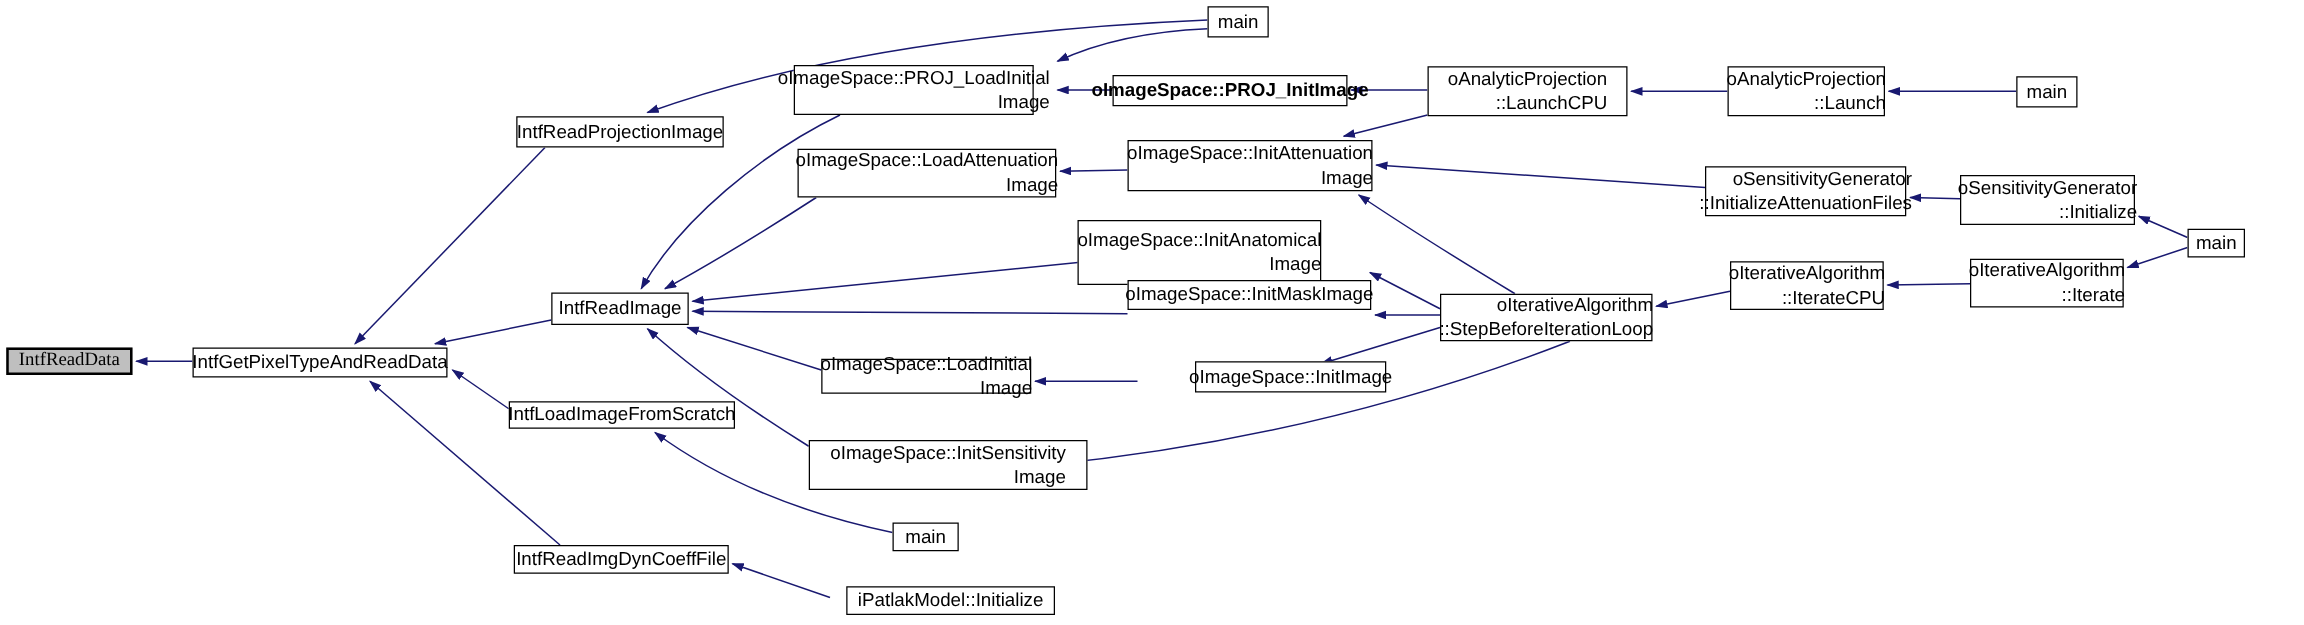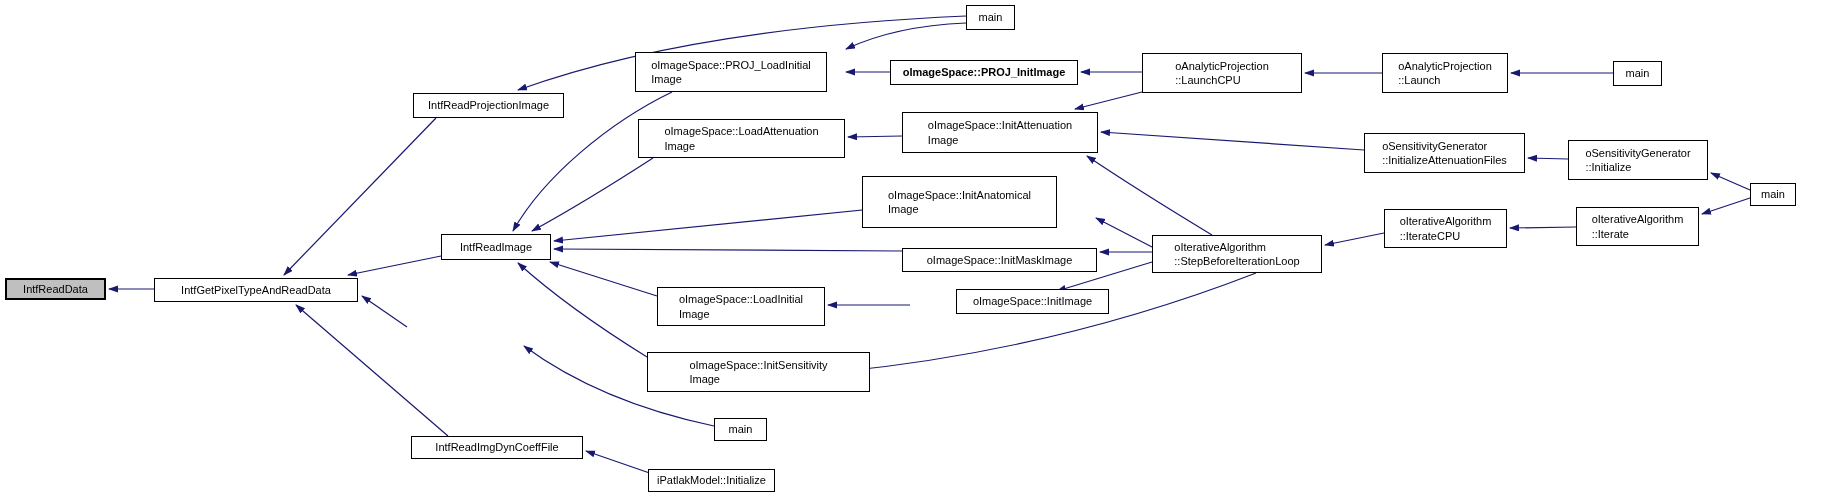--- a/index.html
+++ b/index.html
@@ -17,11 +17,11 @@
     display:flex;
     align-items:center;
     justify-content:center;
-    text-align:left;
+    text-align:right;
     background:#ffffff;
     border:1px solid #000000;
     color:#000000;
-    font-size:11px;
+    font-size:15px;
     line-height:1.3;
     white-space:pre-line;
     cursor:pointer;

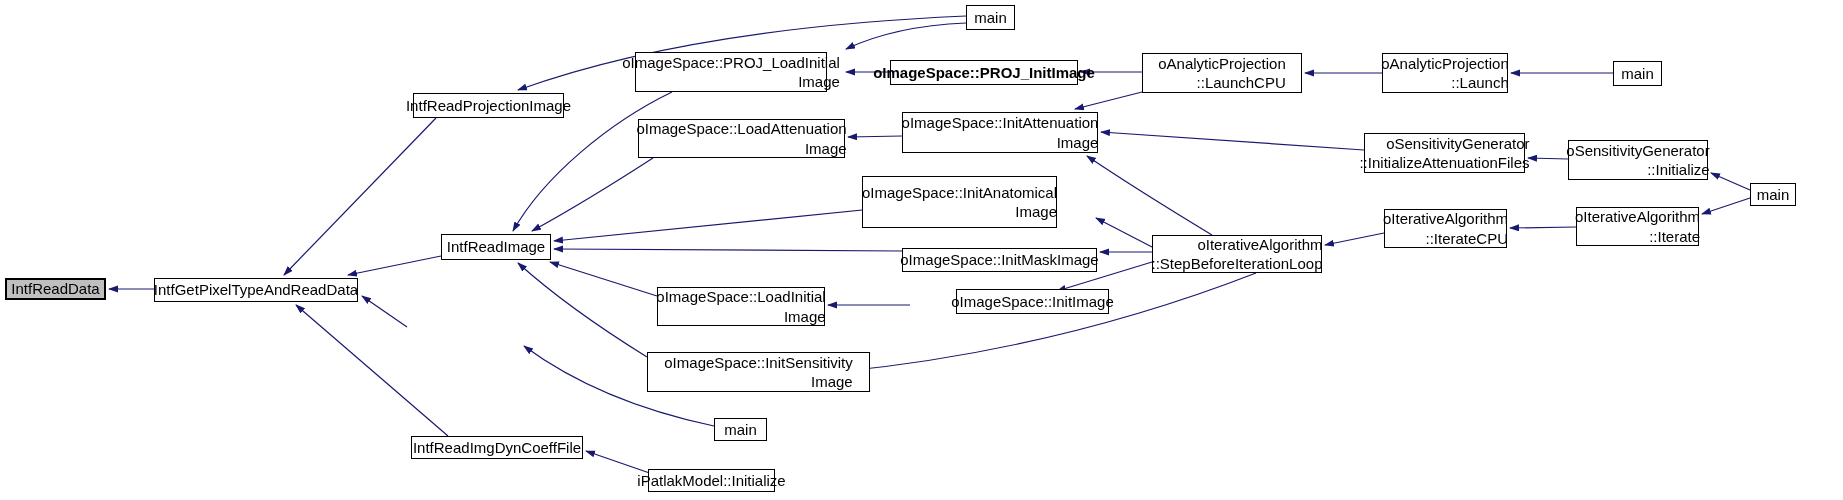--- a/index.html
+++ b/index.html
@@ -79,7 +79,7 @@
 
 <div class="node root" style="left: 5px; top: 278px; width: 101px; height: 22px;">IntfReadData</div>
     <div class="node" style="left: 154px; top: 278px; width: 204px; height: 24px;">IntfGetPixelTypeAndReadData</div>
-    <div class="node" style="left: 413px; top: 93px; width: 151px; height: 25px;">IntfReadProjectionImage</div>
+    <div class="node" style="left: 413px; top: 93px; width: 166px; height: 25px;">IntfReadProjectionImage</div>
     <div class="node" style="left: 441px; top: 234px; width: 110px; height: 26px;">IntfReadImage</div>
     <div class="node" style="left: 411px; top: 436px; width: 172px; height: 23px;">IntfReadImgDynCoeffFile</div>
     <div class="node" style="left: 714px; top: 418px; width: 53px; height: 23px;">main</div>

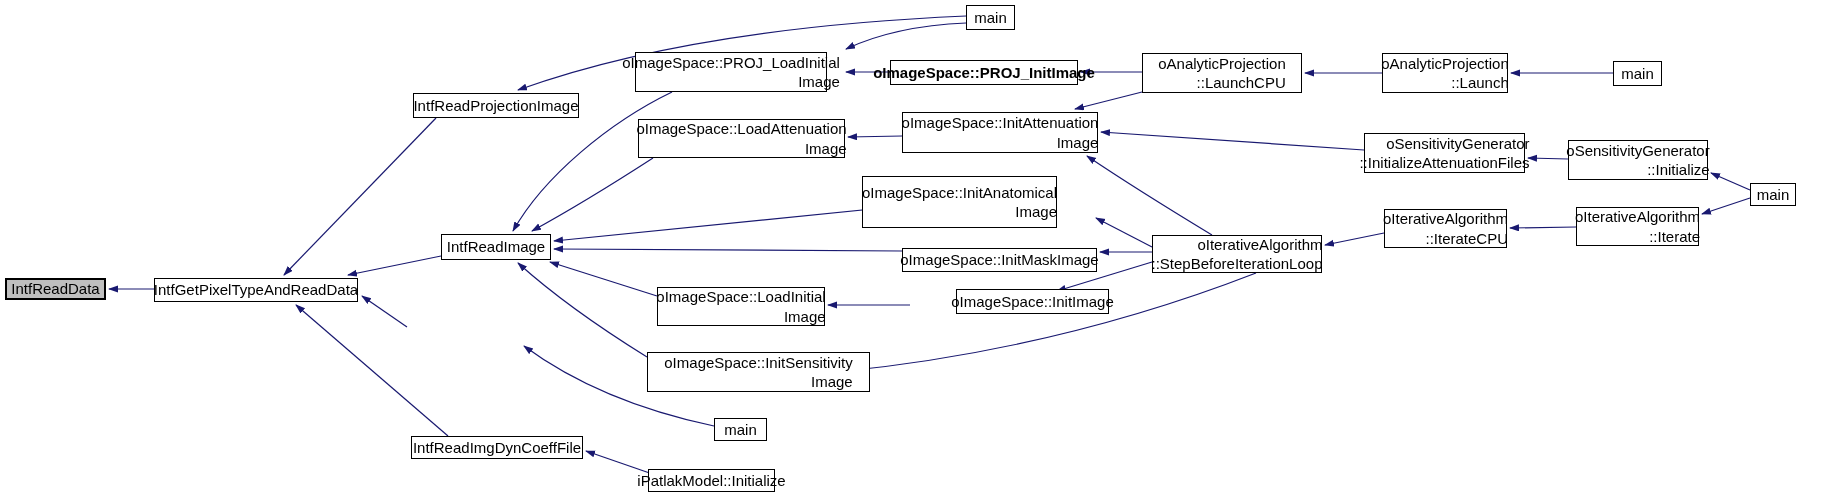--- a/index.html
+++ b/index.html
@@ -94,7 +94,7 @@
 Image</div>
     <div class="node" style="left: 862px; top: 176px; width: 195px; height: 52px;">oImageSpace::InitAnatomical
 Image</div>
-    <div class="node" style="left: 902px; top: 248px; width: 195px; height: 24px;">oImageSpace::InitMaskImage</div>
+    <div class="node" style="left: 902px; top: 224px; width: 195px; height: 24px;">oImageSpace::InitMaskImage</div>
     <div class="node" style="left: 910px; top: 289px; width: 153px; height: 25px; margin-left: 46px;">oImageSpace::InitImage</div>
     <div class="node" style="left: 657px; top: 287px; width: 168px; height: 39px;">oImageSpace::LoadInitial
 Image</div>

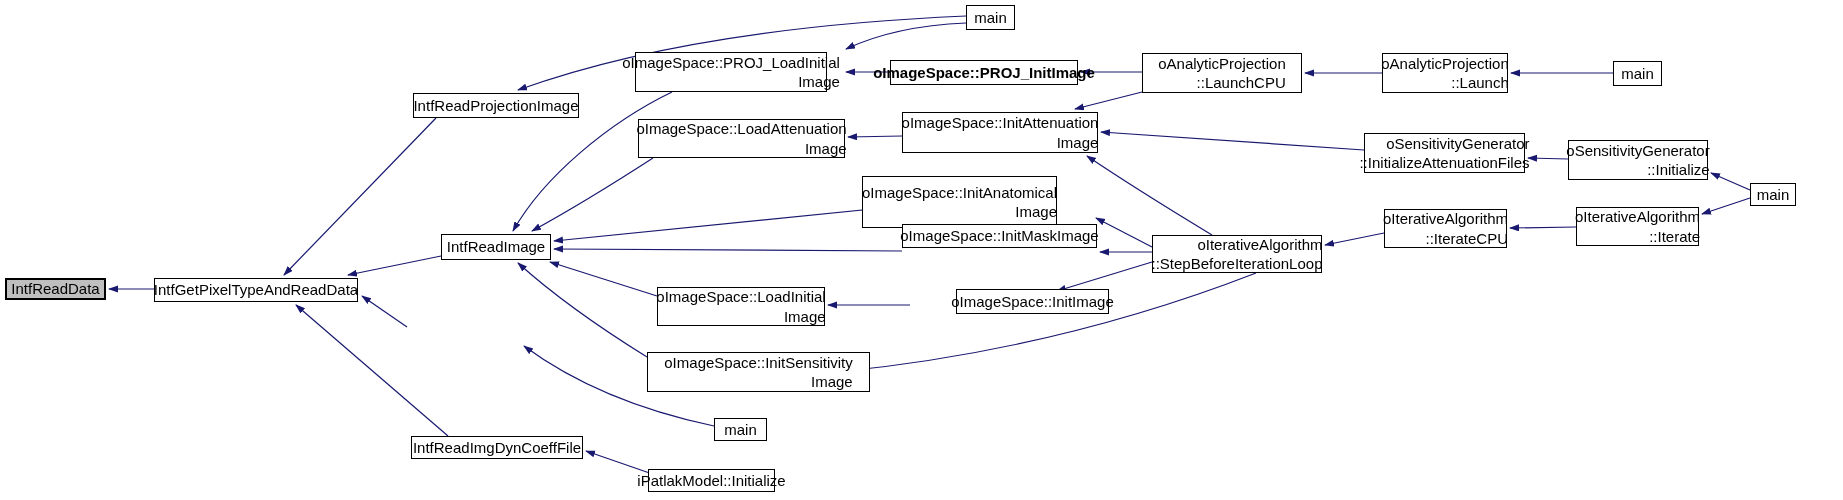--- a/index.html
+++ b/index.html
@@ -30,6 +30,7 @@
     background:#bfbfbf;
     border-width:2px;
     cursor:default;
+    font-family:Liberation Serif, serif;
   }
 </style>
 </head>

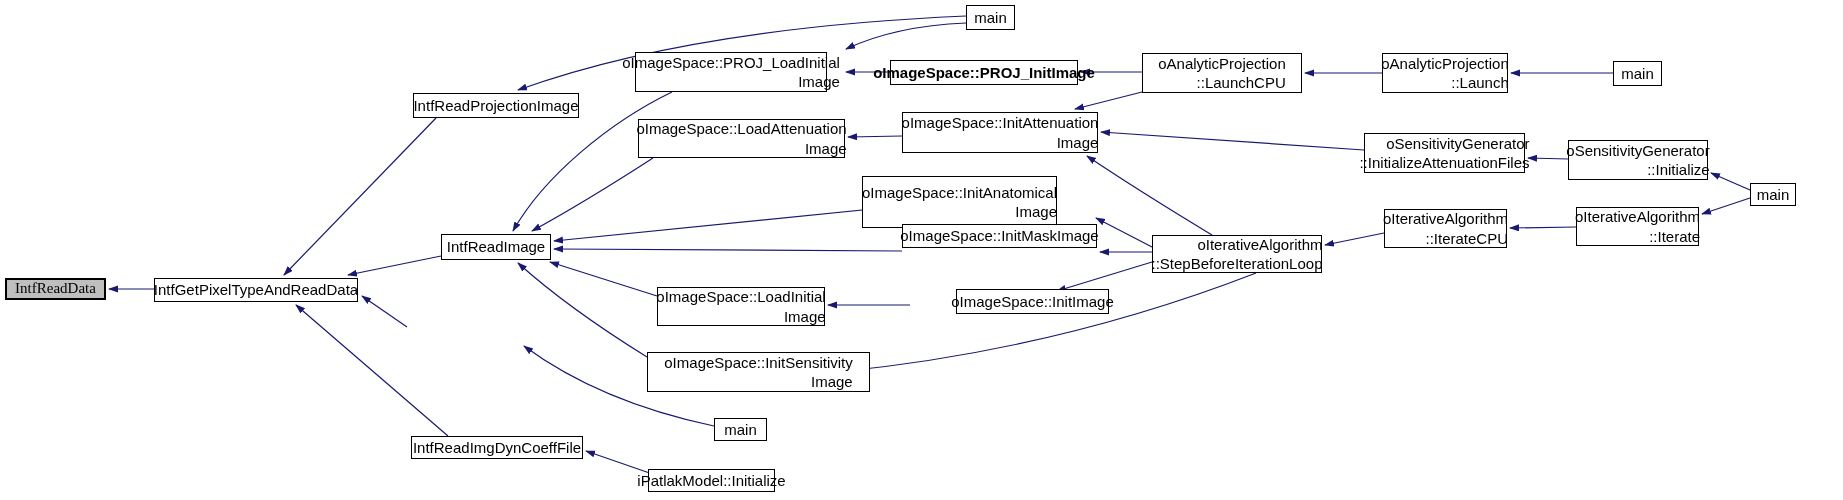--- a/index.html
+++ b/index.html
@@ -97,7 +97,7 @@
 Image</div>
     <div class="node" style="left: 902px; top: 224px; width: 195px; height: 24px;">oImageSpace::InitMaskImage</div>
     <div class="node" style="left: 910px; top: 289px; width: 153px; height: 25px; margin-left: 46px;">oImageSpace::InitImage</div>
-    <div class="node" style="left: 657px; top: 287px; width: 168px; height: 39px;">oImageSpace::LoadInitial
+    <div class="node" style="left: 657px; top: 287px; width: 168px; height: 28px;">oImageSpace::LoadInitial
 Image</div>
     <div class="node" style="left: 647px; top: 352px; width: 223px; height: 40px;">oImageSpace::InitSensitivity
 Image</div>

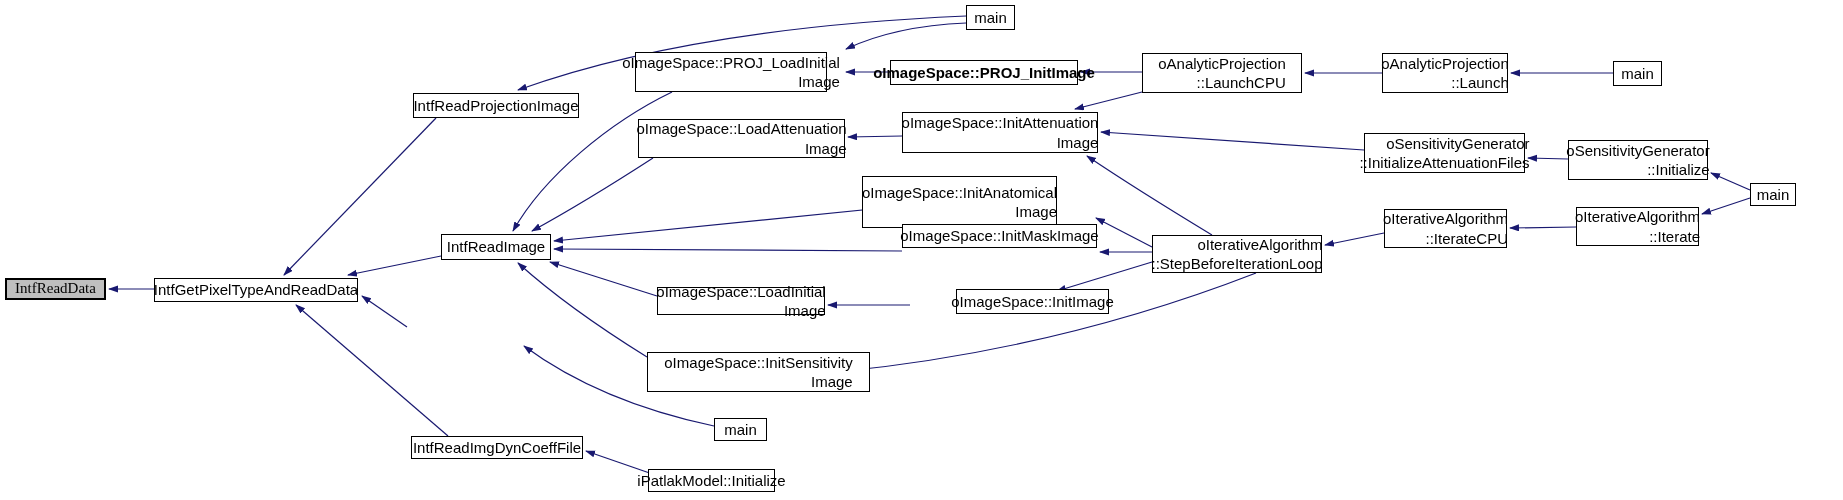--- a/index.html
+++ b/index.html
@@ -82,6 +82,7 @@
     <div class="node" style="left: 154px; top: 278px; width: 204px; height: 24px;">IntfGetPixelTypeAndReadData</div>
     <div class="node" style="left: 413px; top: 93px; width: 166px; height: 25px;">IntfReadProjectionImage</div>
     <div class="node" style="left: 441px; top: 234px; width: 110px; height: 26px;">IntfReadImage</div>
+    <div class="node" style="left: 407px; top: 321px; width: 181px; height: 22px;">IntfLoadImageFromScratch</div>
     <div class="node" style="left: 411px; top: 436px; width: 172px; height: 23px;">IntfReadImgDynCoeffFile</div>
     <div class="node" style="left: 714px; top: 418px; width: 53px; height: 23px;">main</div>
     <div class="node" style="left: 648px; top: 469px; width: 127px; height: 23px;">iPatlakModel::Initialize</div>

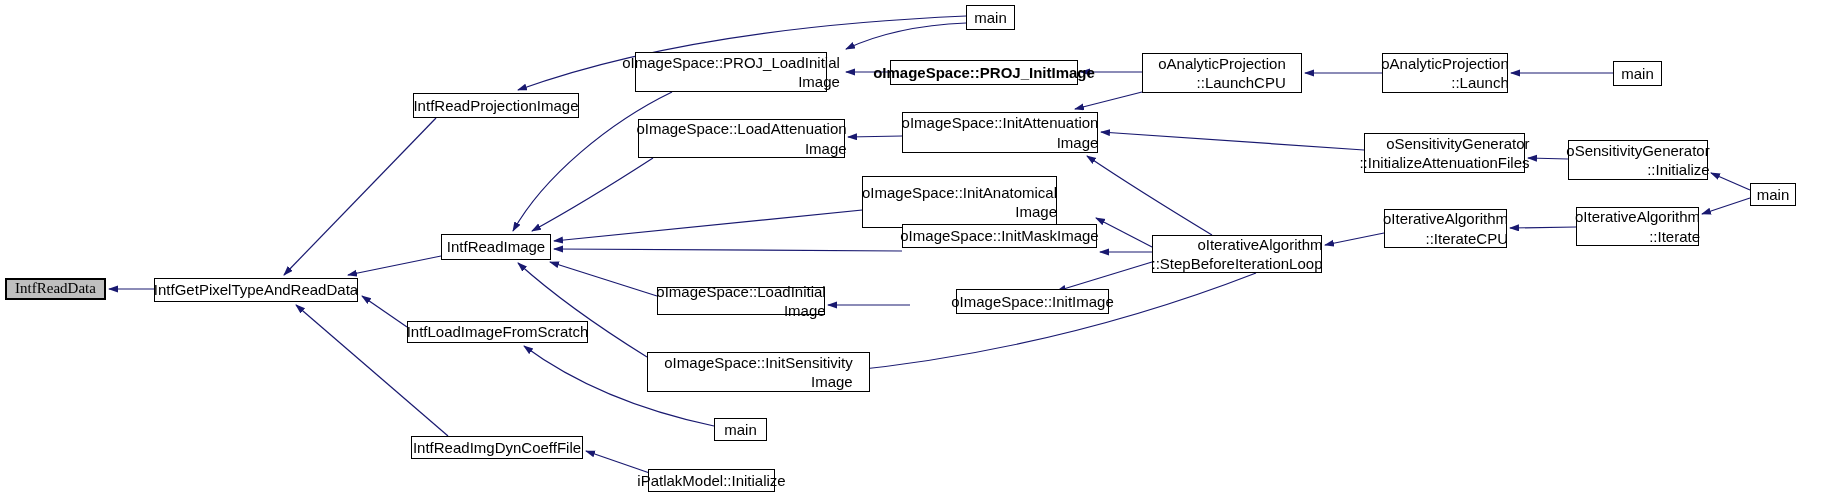--- a/index.html
+++ b/index.html
@@ -85,7 +85,7 @@
     <div class="node" style="left: 407px; top: 321px; width: 181px; height: 22px;">IntfLoadImageFromScratch</div>
     <div class="node" style="left: 411px; top: 436px; width: 172px; height: 23px;">IntfReadImgDynCoeffFile</div>
     <div class="node" style="left: 714px; top: 418px; width: 53px; height: 23px;">main</div>
-    <div class="node" style="left: 648px; top: 469px; width: 127px; height: 23px;">iPatlakModel::Initialize</div>
+    <div class="node" style="left: 677px; top: 469px; width: 167px; height: 23px;">iPatlakModel::Initialize</div>
     <div class="node" style="left: 635px; top: 52px; width: 192px; height: 40px;">oImageSpace::PROJ_LoadInitial
 Image</div>
     <div class="node" style="left: 638px; top: 119px; width: 207px; height: 39px;">oImageSpace::LoadAttenuation

